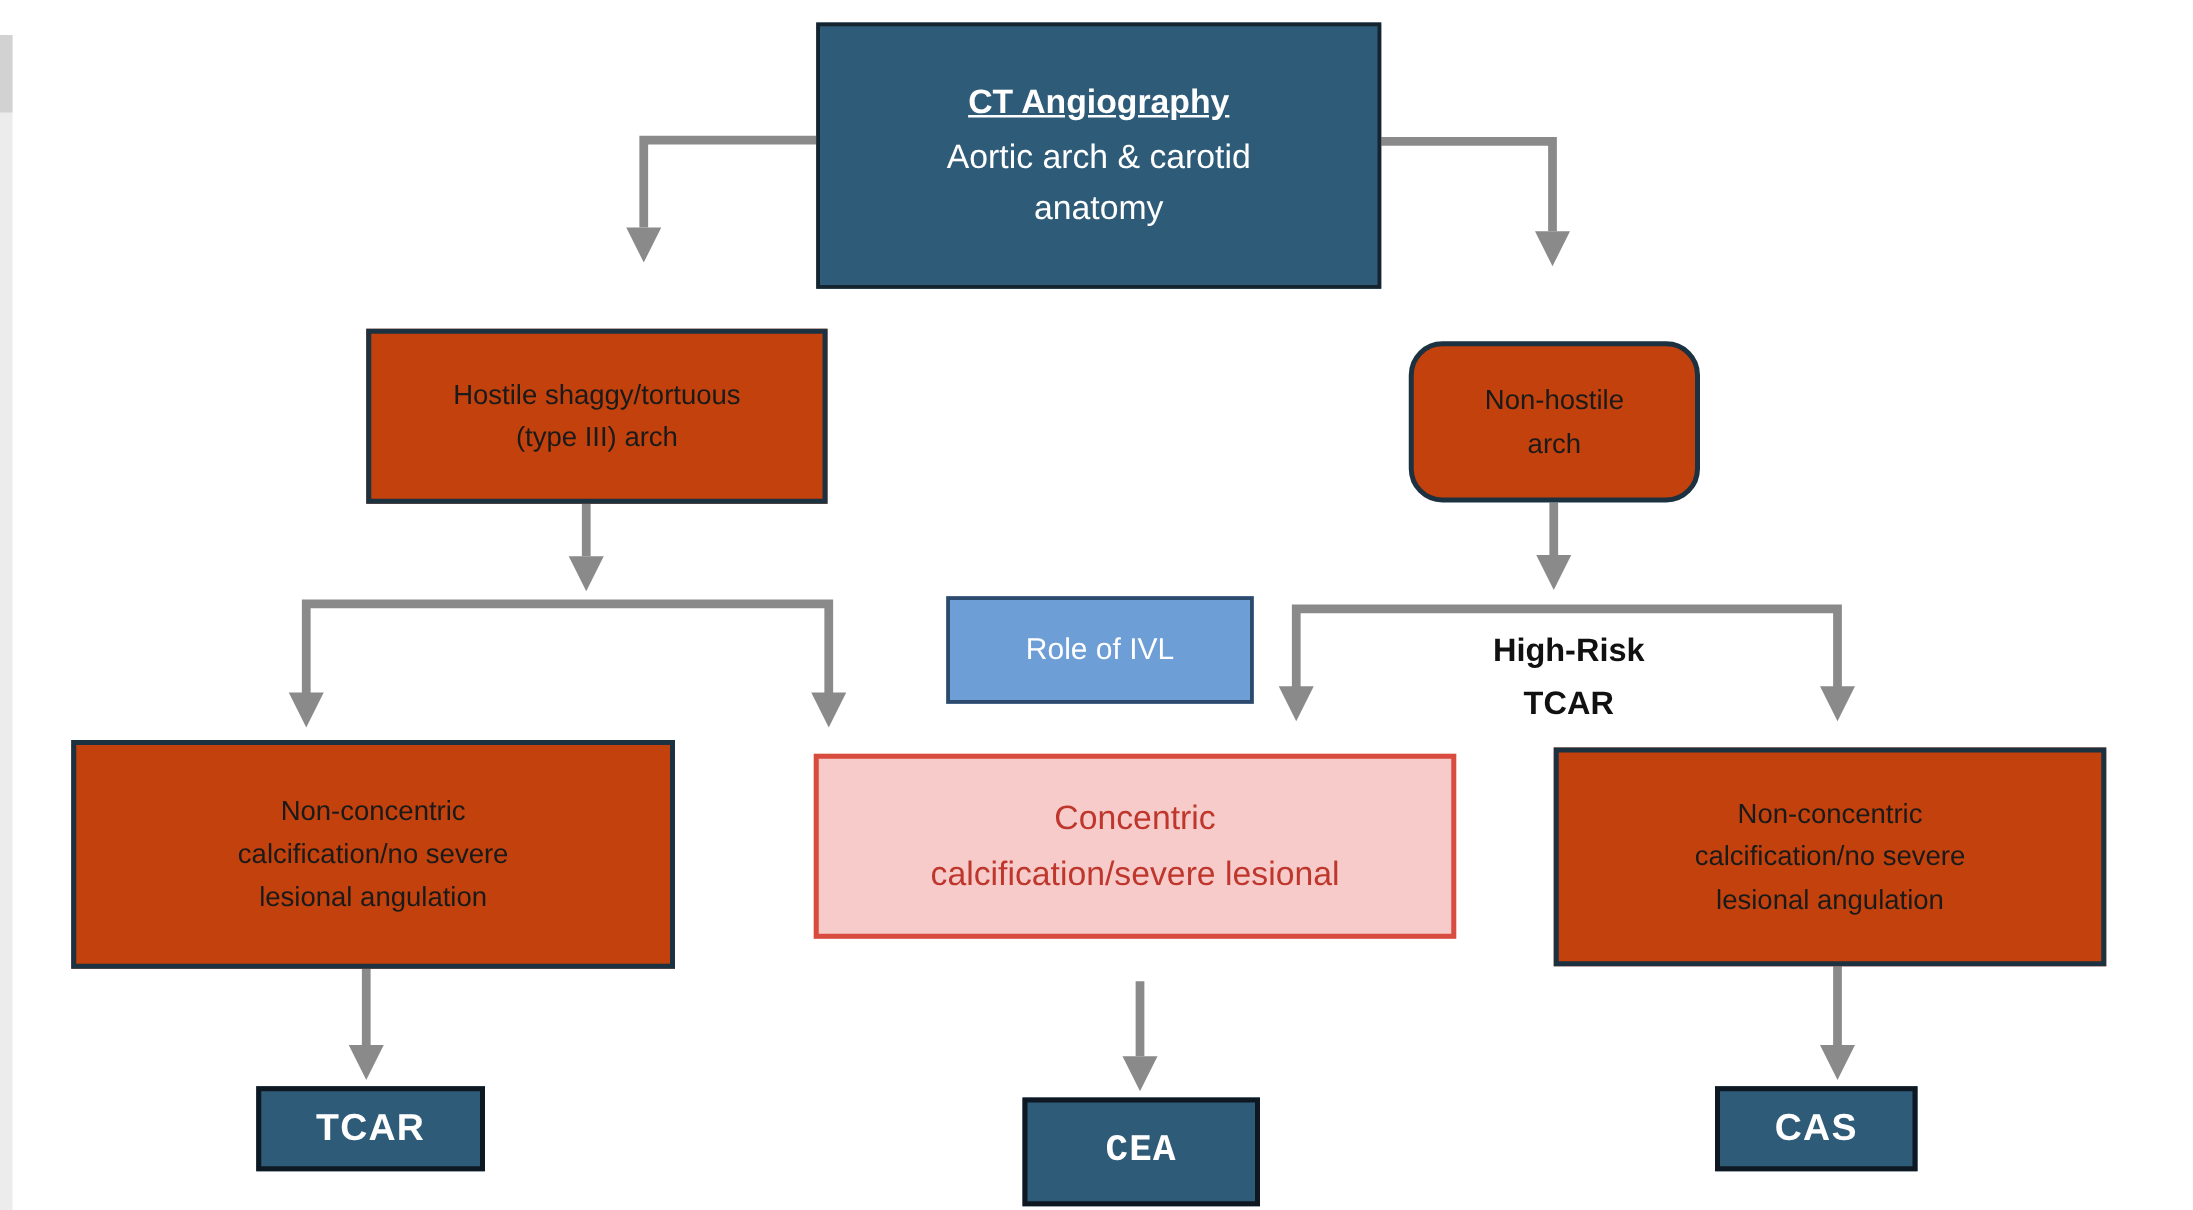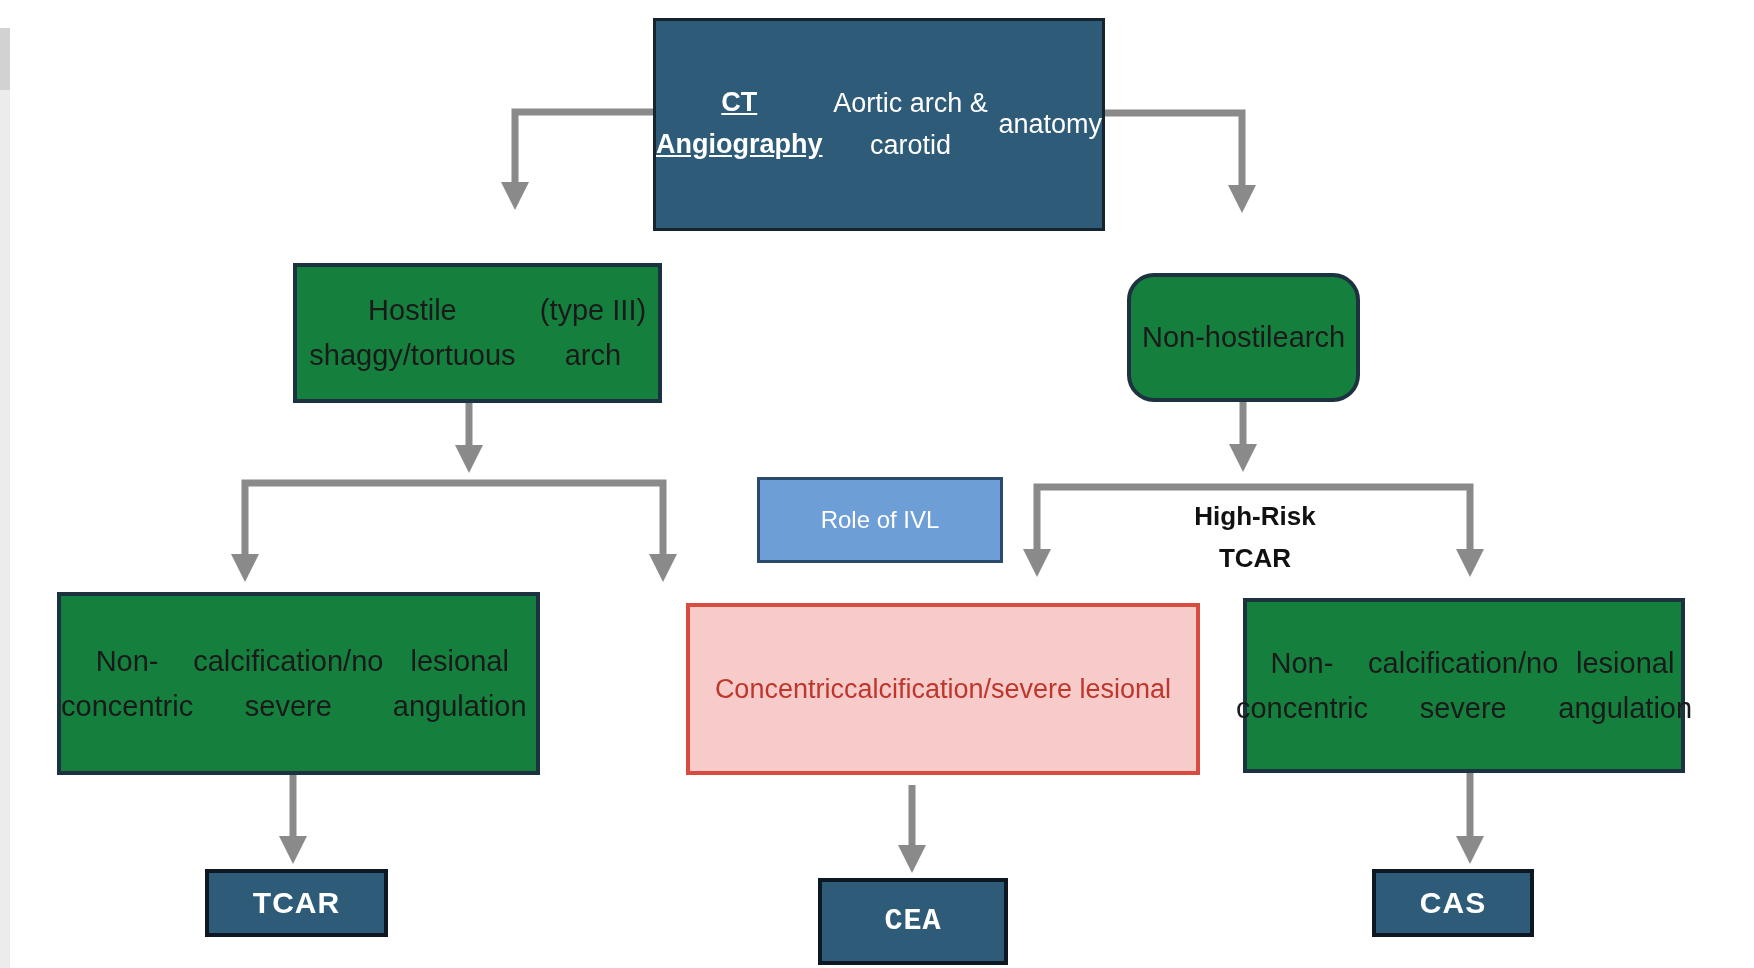--- a/index.html
+++ b/index.html
@@ -44,6 +44,7 @@
     position: absolute;
     box-sizing: border-box;
     display: flex;
+    flex-direction: column;
     align-items: center;
     justify-content: center;
     text-align: center;

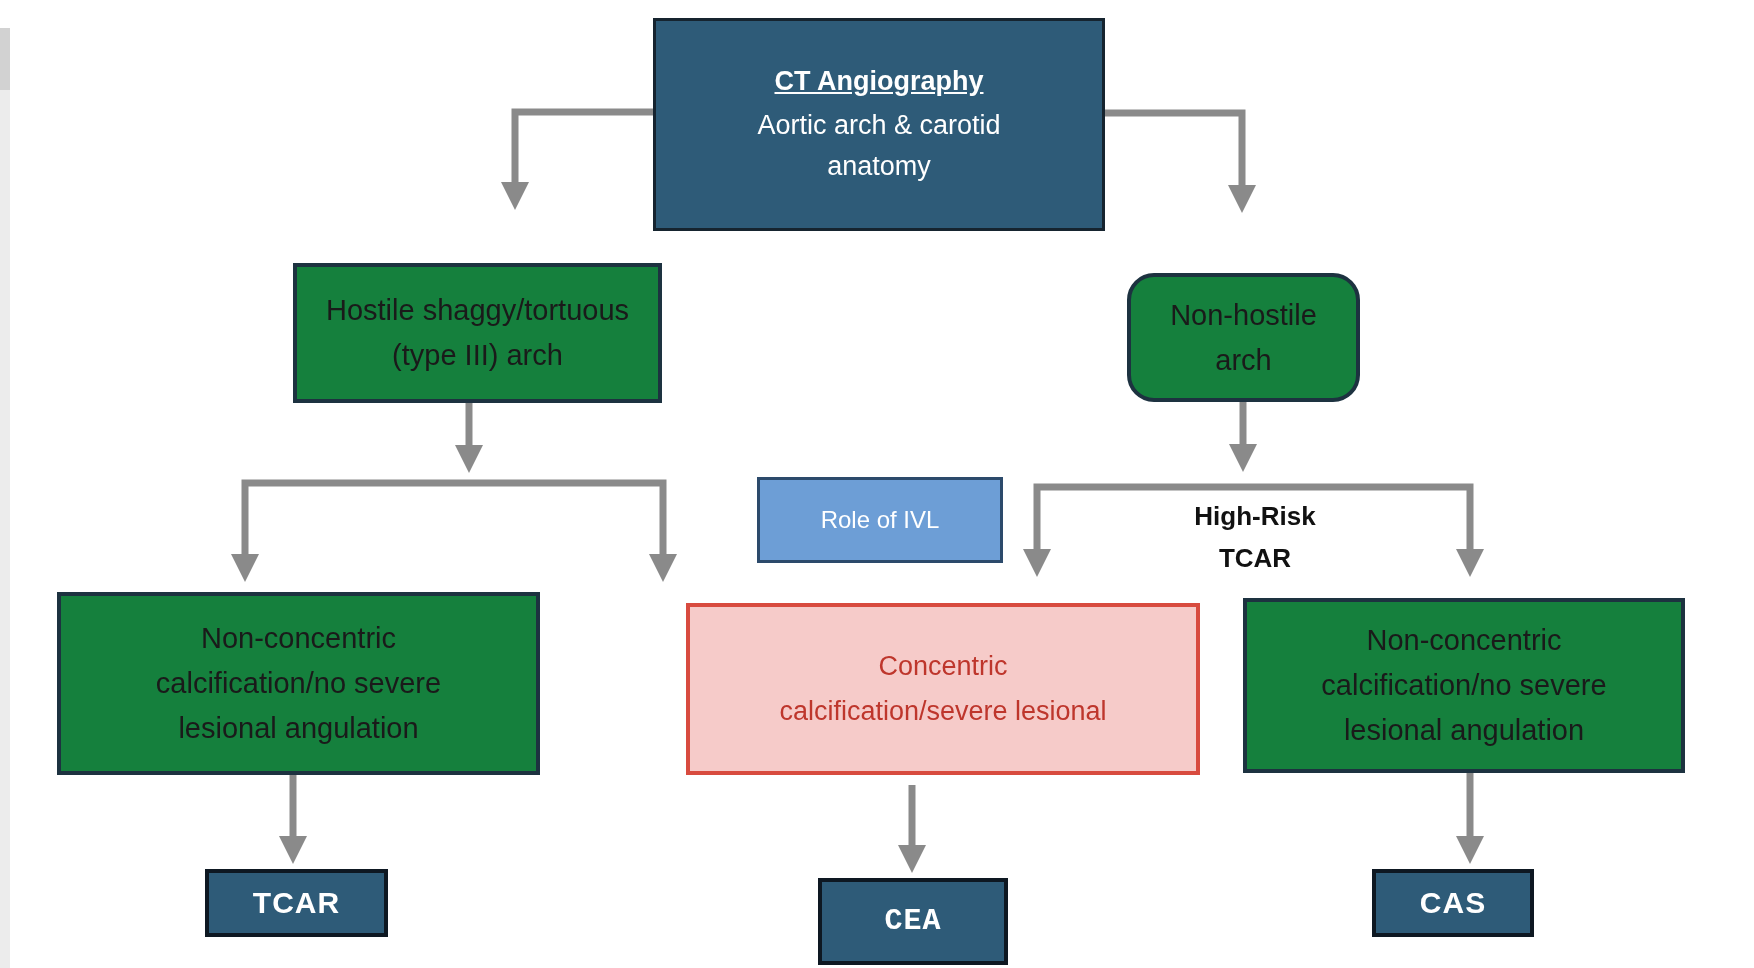--- a/index.html
+++ b/index.html
@@ -64,10 +64,10 @@
     margin-bottom: 2px;
   }
   .node-plain {
-    background: #15803d;
+    background: #c2410c;
     border: 4px solid var(--node-border-navy, #1D3240);
     color: var(--text-black, #1A1A1A);
-    font-size: 29px;
+    font-size: 22px;
   }
   .node-hostile   { left: 293px;  top: 263px; width: 369px; height: 140px; }
   .node-nonhostile{ left: 1127px; top: 273px; width: 233px; height: 129px; border-radius: 27px; }

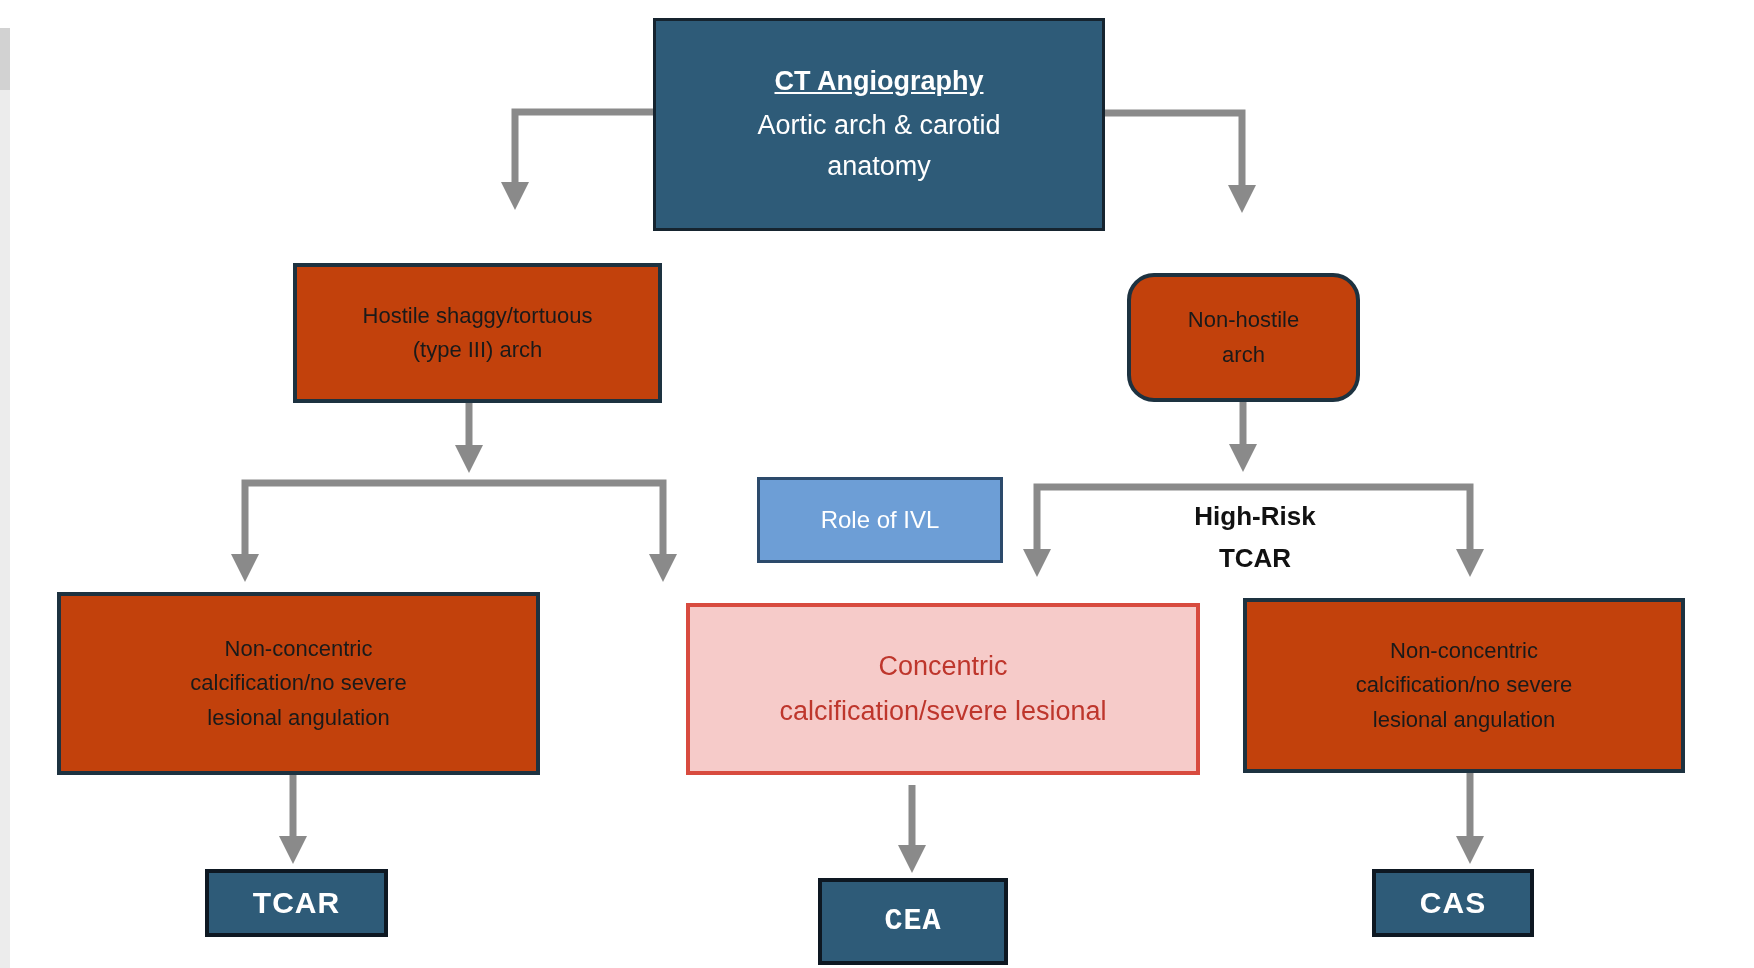--- a/index.html
+++ b/index.html
@@ -86,6 +86,7 @@
     display: flex;
     flex-direction: column;
     align-items: center;
+    justify-content: center;
     text-align: center;
     font-size: 26px;
     font-weight: 600;

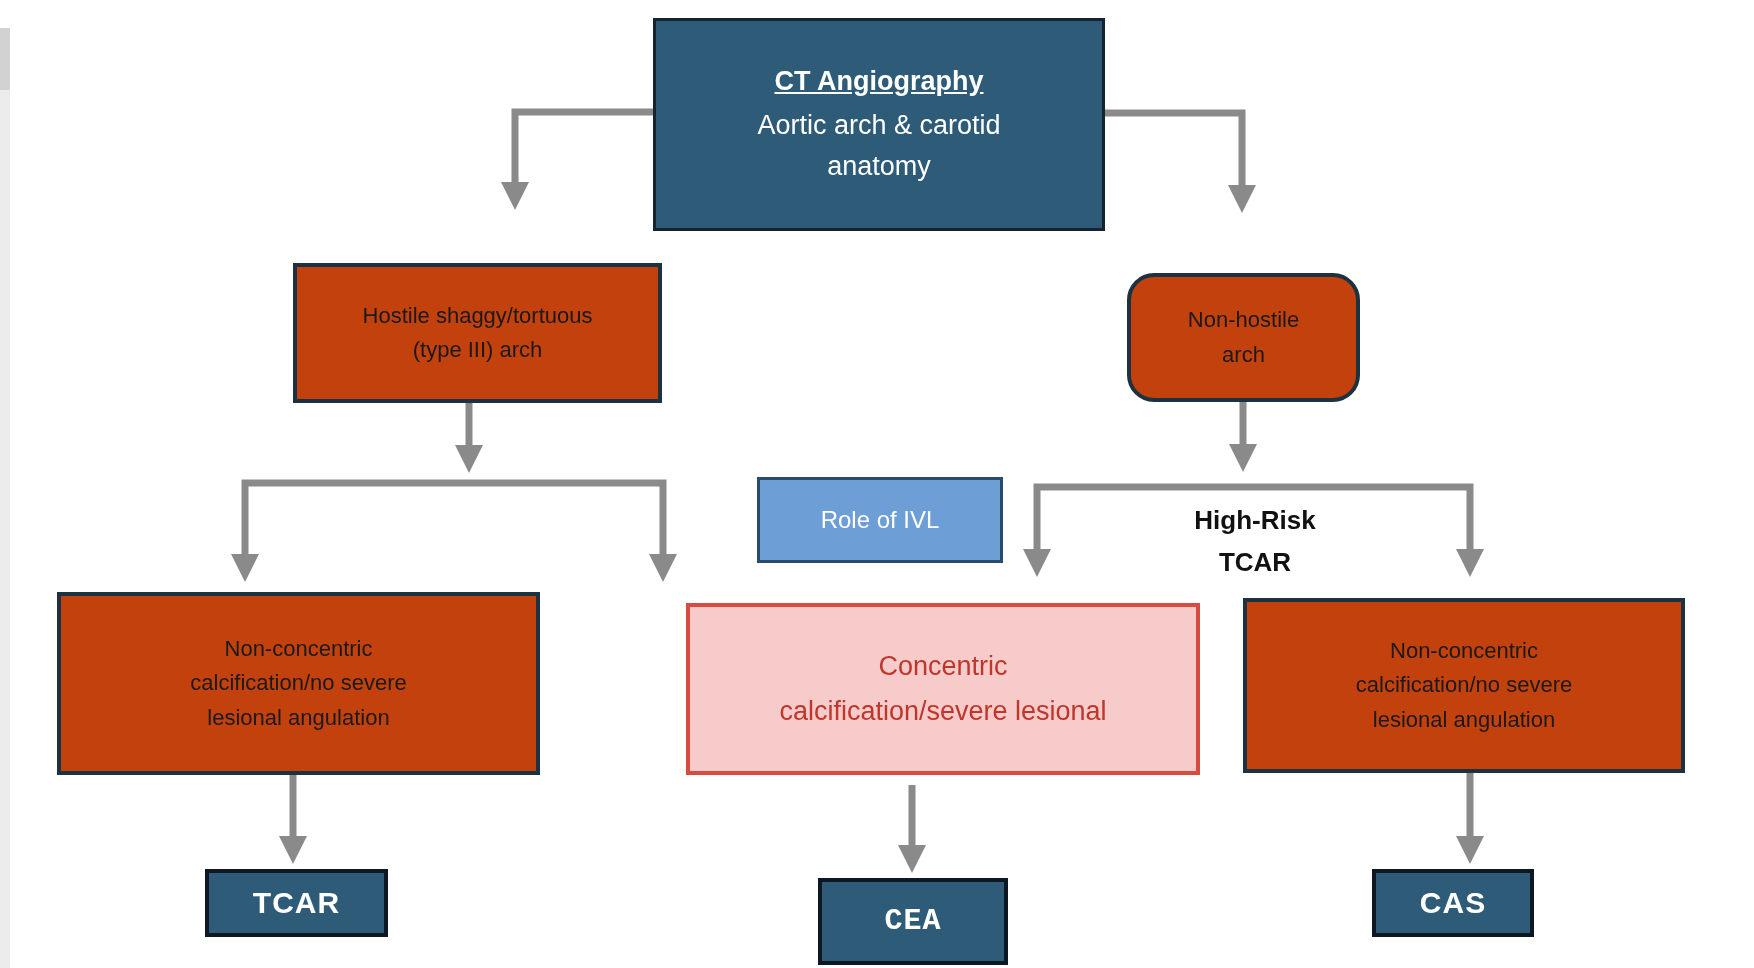--- a/index.html
+++ b/index.html
@@ -97,13 +97,12 @@
   .node-criteria-right { left: 1243px; top: 598px; width: 442px; height: 175px; }
   .node-warning {
     left: 651px; top: 603px;
-    width: 514px; height: 172px;
+    width: 514px; height: 148px;
     background: var(--warning-fill-pink, #F6CBC9);
     border: 4px solid var(--warning-border-red, #D84B3F);
     color: var(--warning-text-red, #BE362C);
     font-size: 27px;
     line-height: 1.65;
-    margin-left: 35px;
   }
   .node-outcome {
     background: var(--node-fill-dark-blue, #2E5B78);

